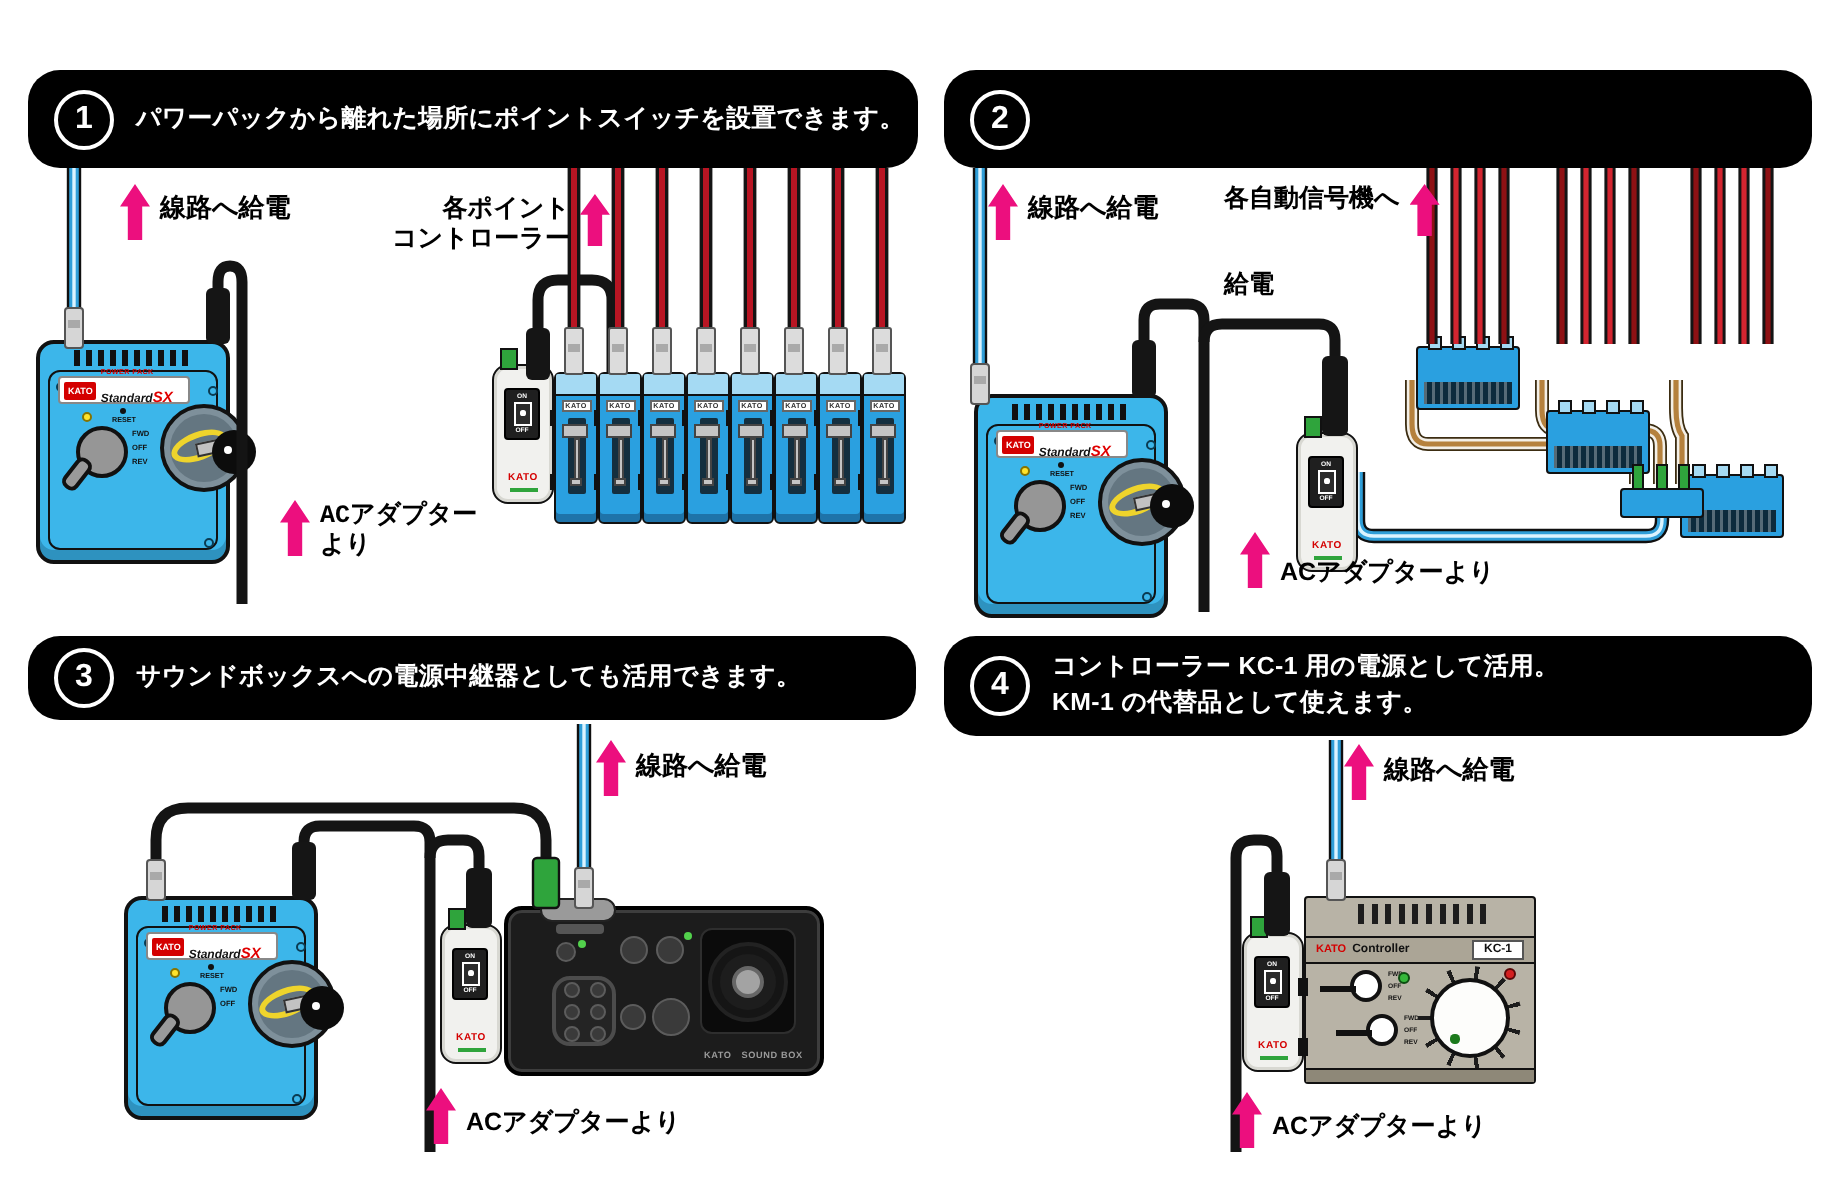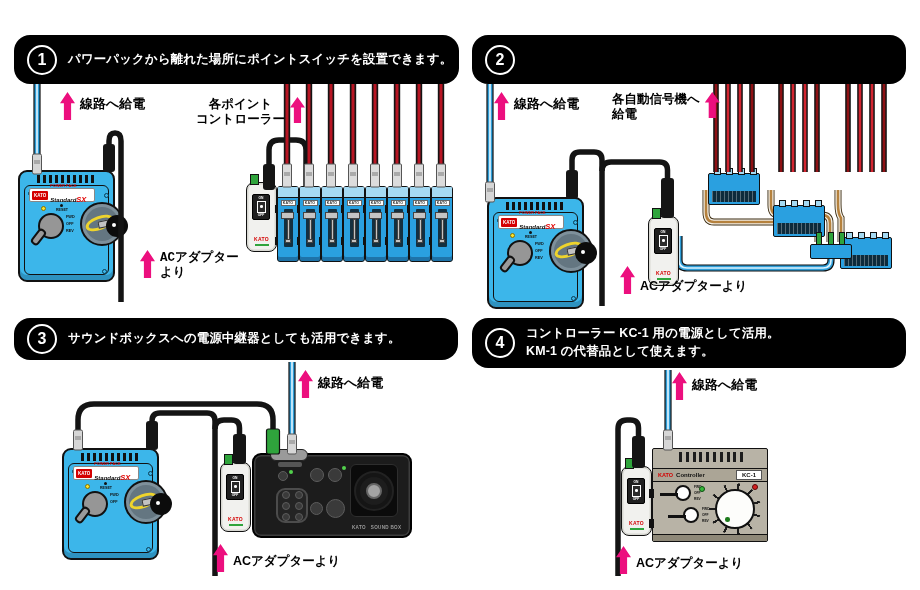--- a/index.html
+++ b/index.html
@@ -615,7 +615,7 @@
     <span style="margin-top:3px;">線路へ給電</span>
   </div>
   <div class="lab" style="left:196px;top:97px;">
-    <span class="tcol right" style="font-size:12.5px;align-items:center;">
+    <span class="tcol right" style="font-size:12.5px;">
       <span>各ポイント</span>
       <span>コントローラー</span>
     </span>

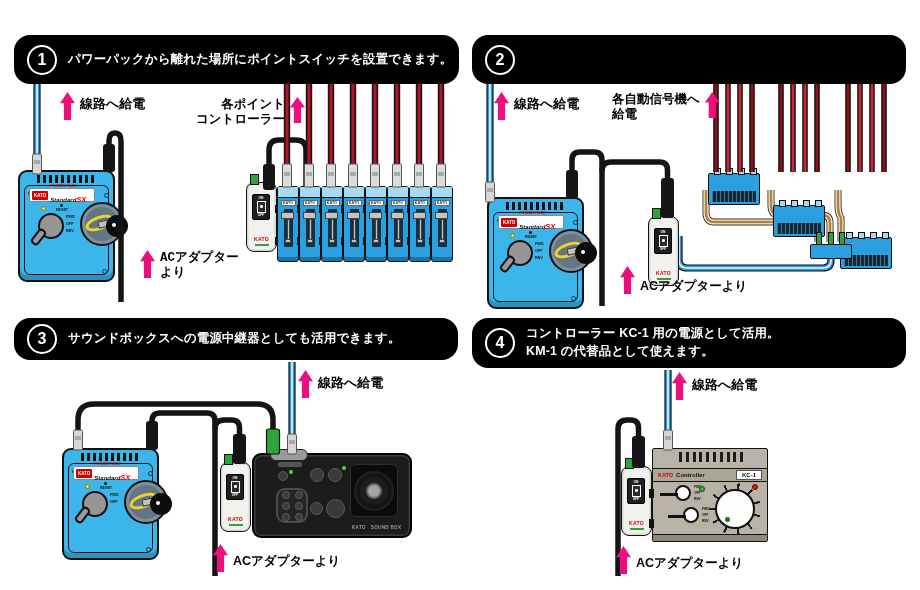--- a/index.html
+++ b/index.html
@@ -634,7 +634,7 @@
     <span style="margin-top:3px;">線路へ給電</span>
   </div>
   <div class="lab" style="left:612px;top:92px;">
-    <span class="tcol" style="font-size:12.5px;">
+    <span class="tcol" style="font-size:12.5px;gap:28px;">
       <span>各自動信号機へ</span>
       <span>給電</span>
     </span>

